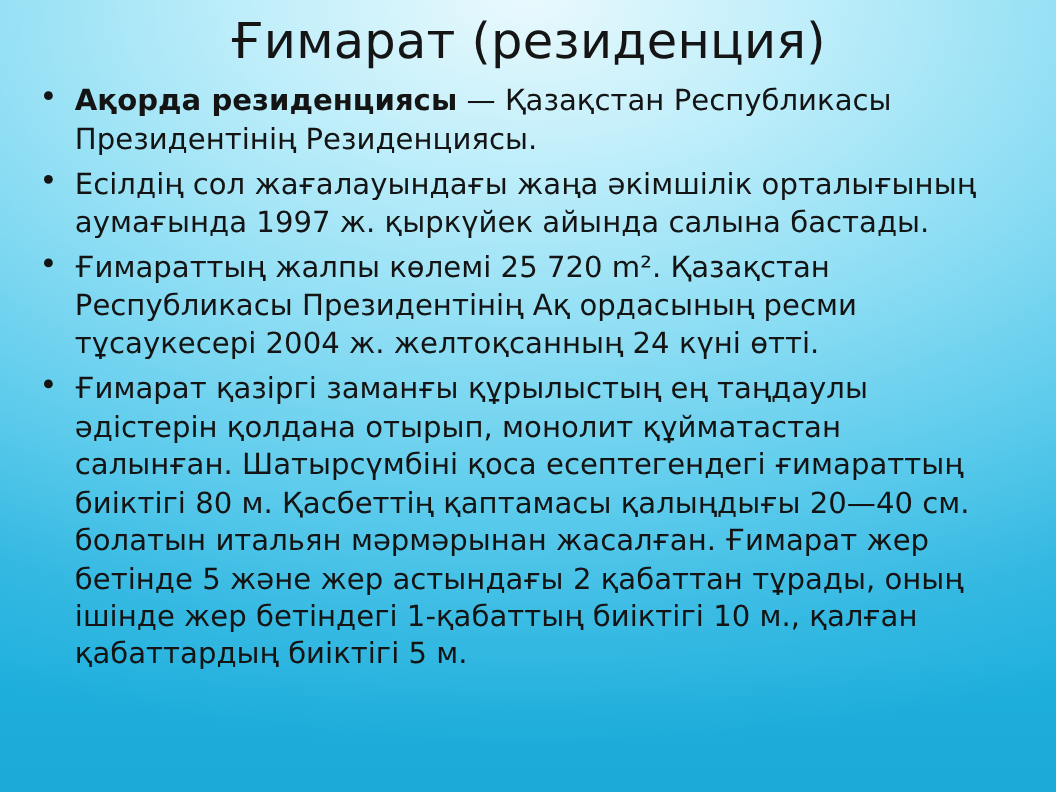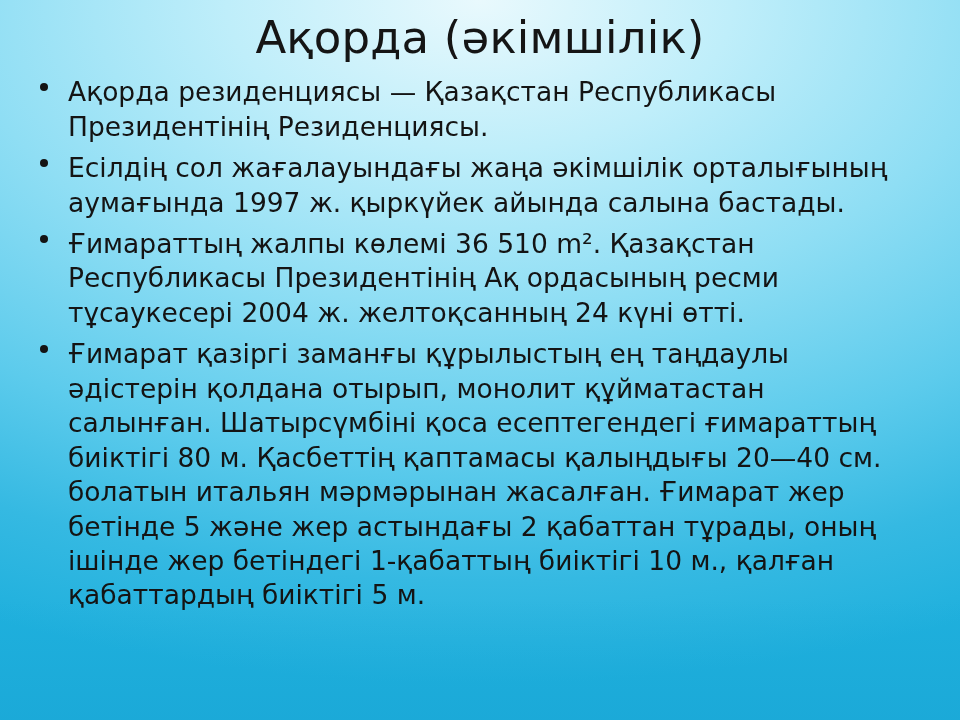--- a/index.html
+++ b/index.html
@@ -77,7 +77,7 @@
 
 <div class="slide">
 
-  <div class="title">Ақорда (әкімшілік)</div>
+  <div class="title">Ғимарат (резиденция)</div>
 
   <div class="body">
     <ul>

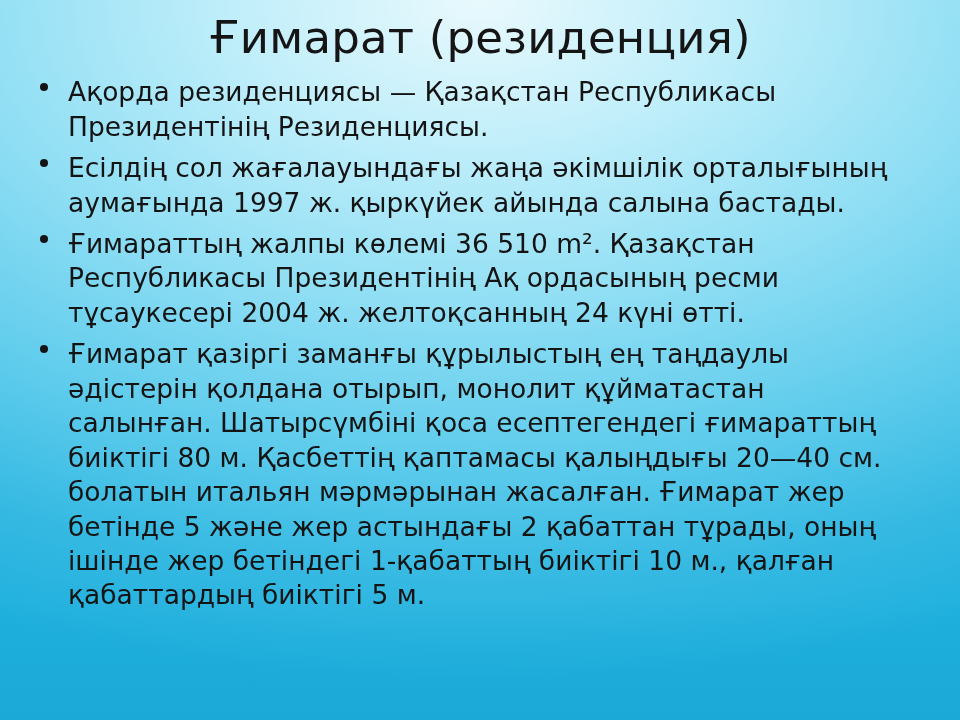--- a/index.html
+++ b/index.html
@@ -70,7 +70,7 @@
     border-radius: 50%;
     display: block;
   }
-  b { font-weight: normal; text-align: center; }
+  b { font-weight: bold; text-align: center; }
 </style>
 </head>
 <body>

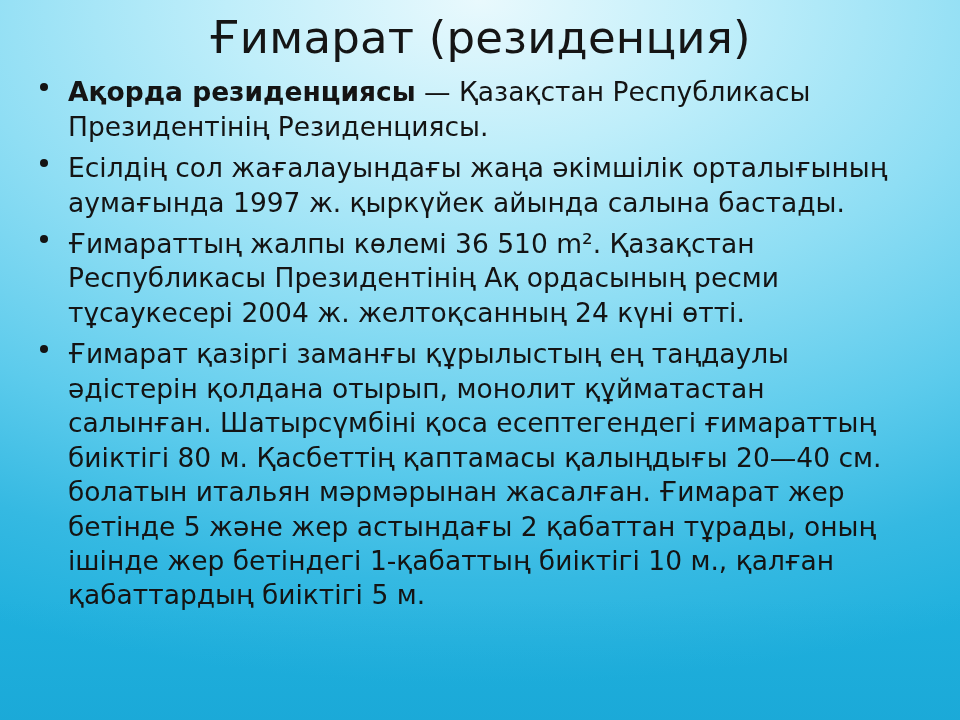--- a/index.html
+++ b/index.html
@@ -94,7 +94,7 @@
 
       <li>
         <span class="bullet"></span>
-        <span>Ғимараттың жалпы көлемі 36 510 m². Қазақстан Республикасы Президентінің Ақ ордасының ресми тұсаукесері 2004 ж. желтоқсанның 24 күні өтті.</span>
+        <span>Ғимараттың жалпы көлемі 25 720 m². Қазақстан Республикасы Президентінің Ақ ордасының ресми тұсаукесері 2004 ж. желтоқсанның 24 күні өтті.</span>
       </li>
 
       <li>

